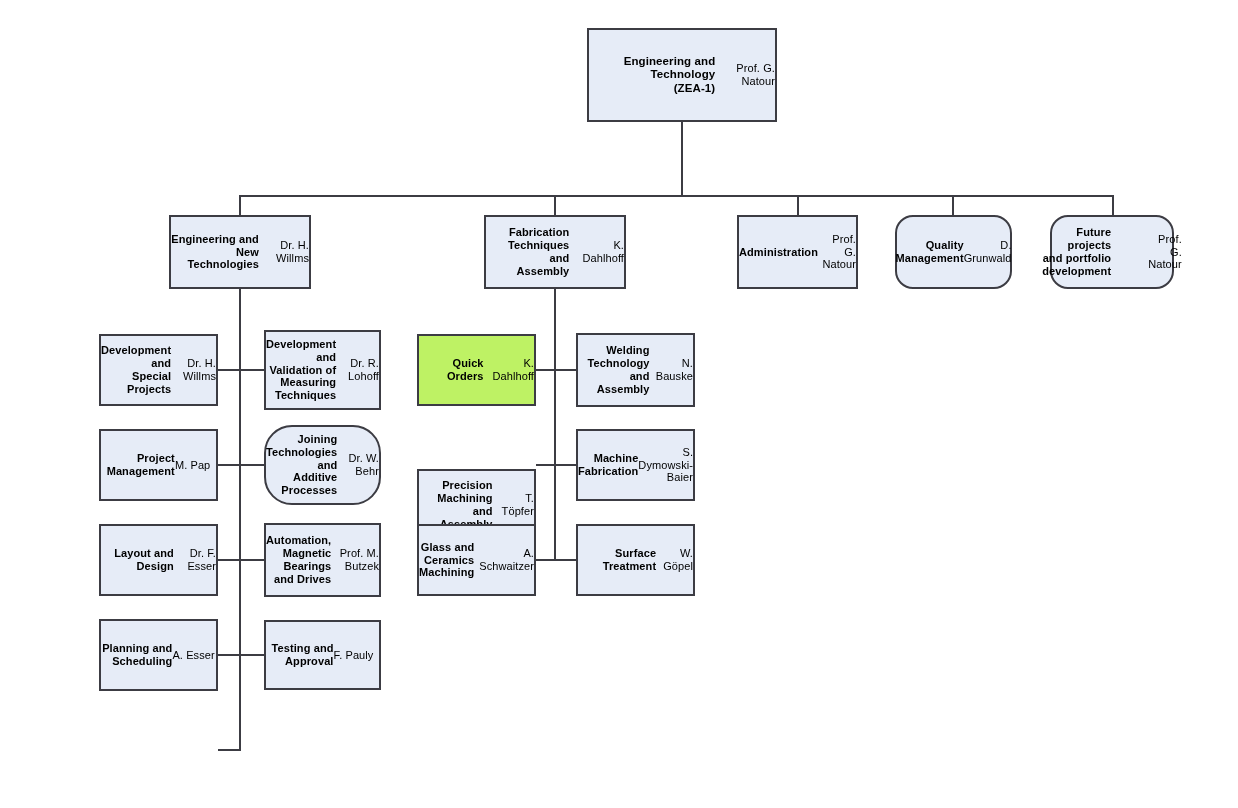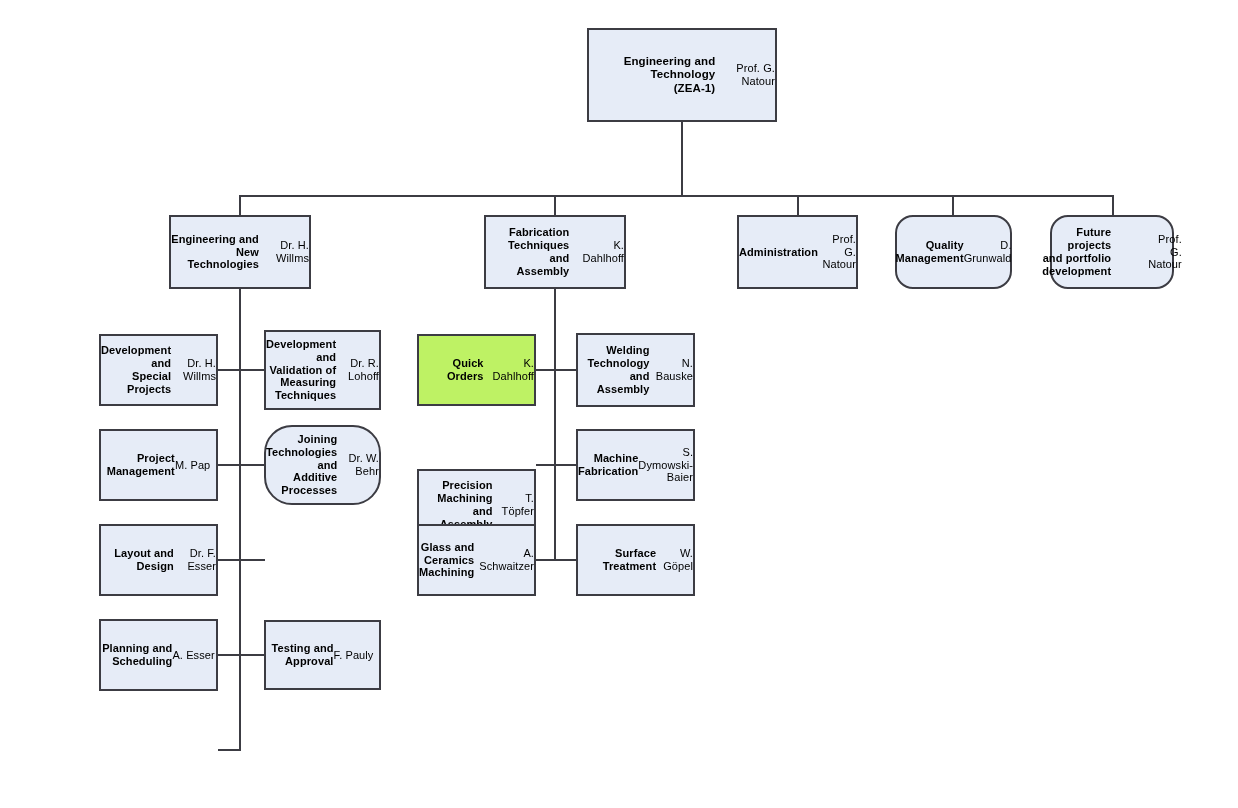--- a/index.html
+++ b/index.html
@@ -160,6 +160,12 @@
     <div class="person">Dr. W. Behr</div>
   </div>
 
+  <div class="node" style="left: 264px; top: 523px; width: 117px; height: 74px; background: rgb(230, 236, 247); border-color: rgb(60, 60, 67); color: rgb(0, 0, 0);">
+    <div class="title">Automation,
+Magnetic Bearings
+and Drives</div>
+    <div class="person">Prof. M. Butzek</div>
+  </div>
 
   <div class="node" style="left: 264px; top: 620px; width: 117px; height: 70px; background: rgb(230, 236, 247); border-color: rgb(60, 60, 67); color: rgb(0, 0, 0);">
     <div class="title">Testing and

